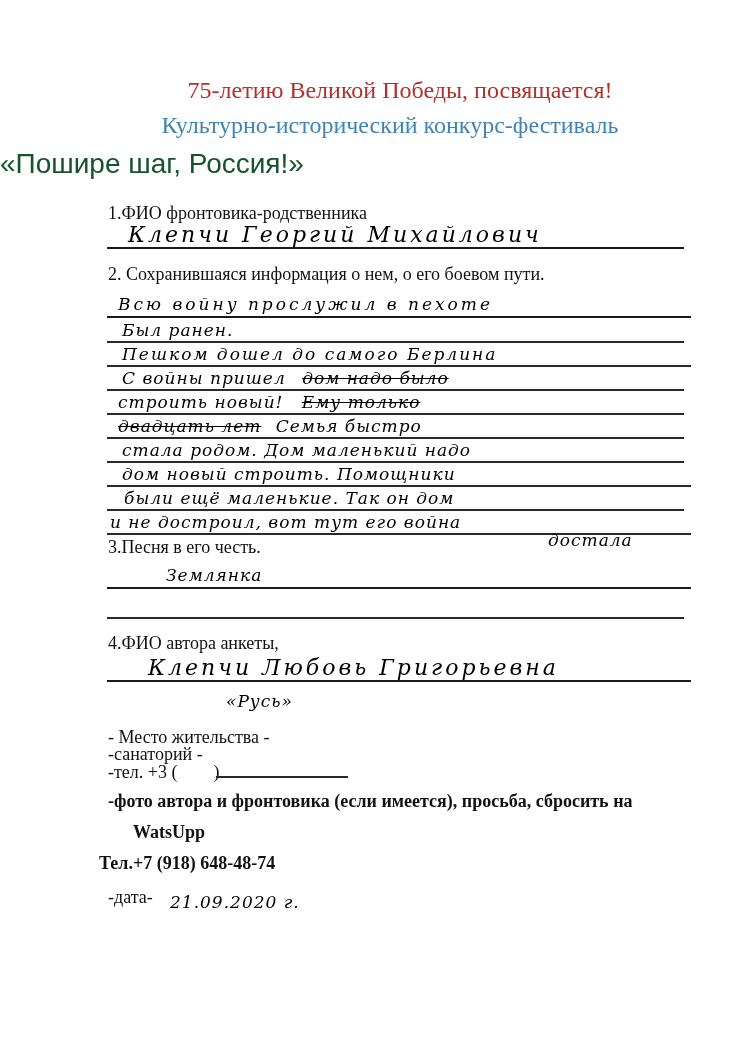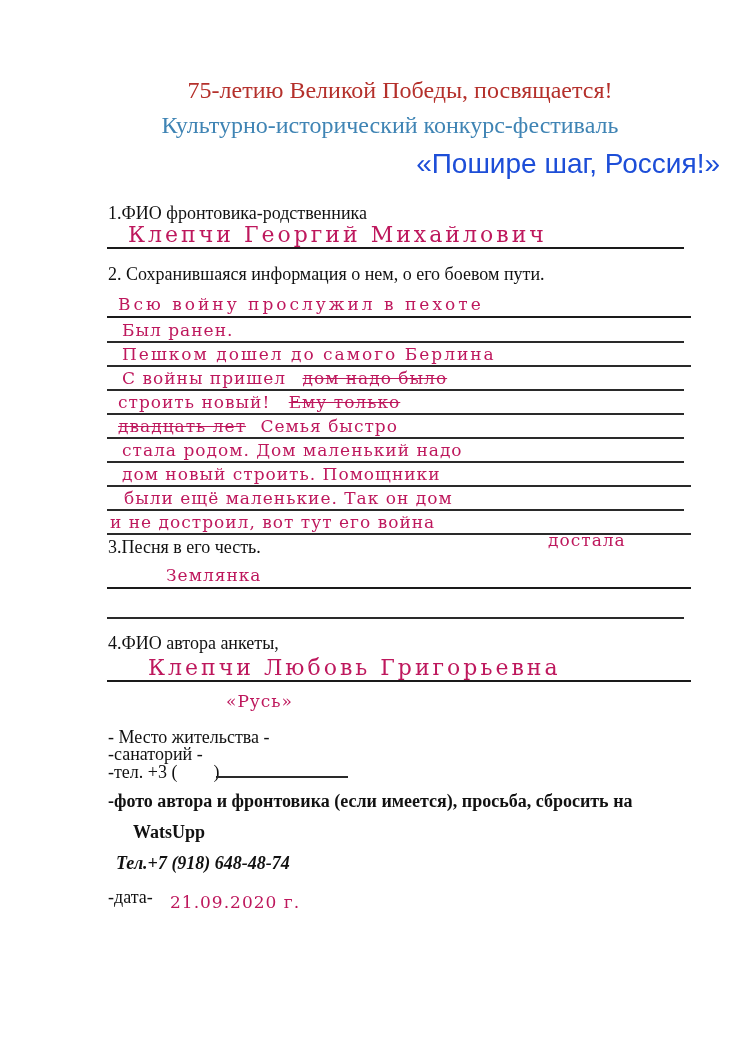--- a/index.html
+++ b/index.html
@@ -7,7 +7,7 @@
   .abs { position:absolute; }
   .title-red { color:#b5302b; font-size:24px; left:0; width:800px; text-align:center; top:77px; font-family:"Liberation Serif", serif; }
   .title-blue { color:#3f84b4; font-size:24px; left:0; width:780px; text-align:center; top:112px; font-family:"Liberation Serif", serif; }
-  .title-contest { color:#1d4ed8; font-size:28px; left:0; width:720px; text-align:right; top:148px; font-family:"Liberation Sans", sans-serif; }
+  .title-contest { color:#14532d; font-size:28px; left:0; width:720px; text-align:left; top:148px; font-family:"Liberation Sans", sans-serif; }
   .label { font-size:18px; color:#111; white-space:nowrap; }
   .bold { font-weight:bold; }
   .rule { position:absolute; height:2px; background:#1a1a1a; }

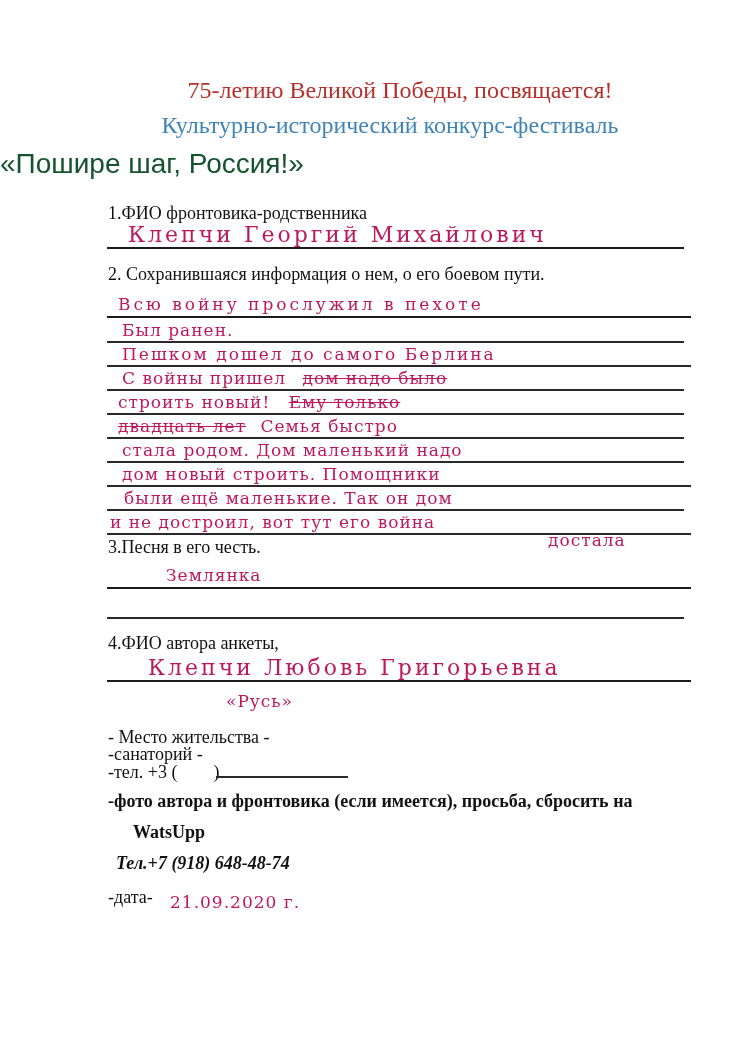--- a/index.html
+++ b/index.html
@@ -12,7 +12,7 @@
   .bold { font-weight:bold; }
   .rule { position:absolute; height:2px; background:#1a1a1a; }
   .rule.thin { height:1.5px; background:#2a2a2a; }
-  .hw { position:absolute; font-family:"DejaVu Serif", serif; color:#be185d; white-space:nowrap; letter-spacing:1px; }
+  .hw { position:absolute; font-family:"DejaVu Serif", serif; font-style:italic; color:#000000; white-space:nowrap; letter-spacing:1px; }
   .hw.med { font-size:17px; }
   .hw.big { font-size:22px; }
   .strike { text-decoration:line-through; }

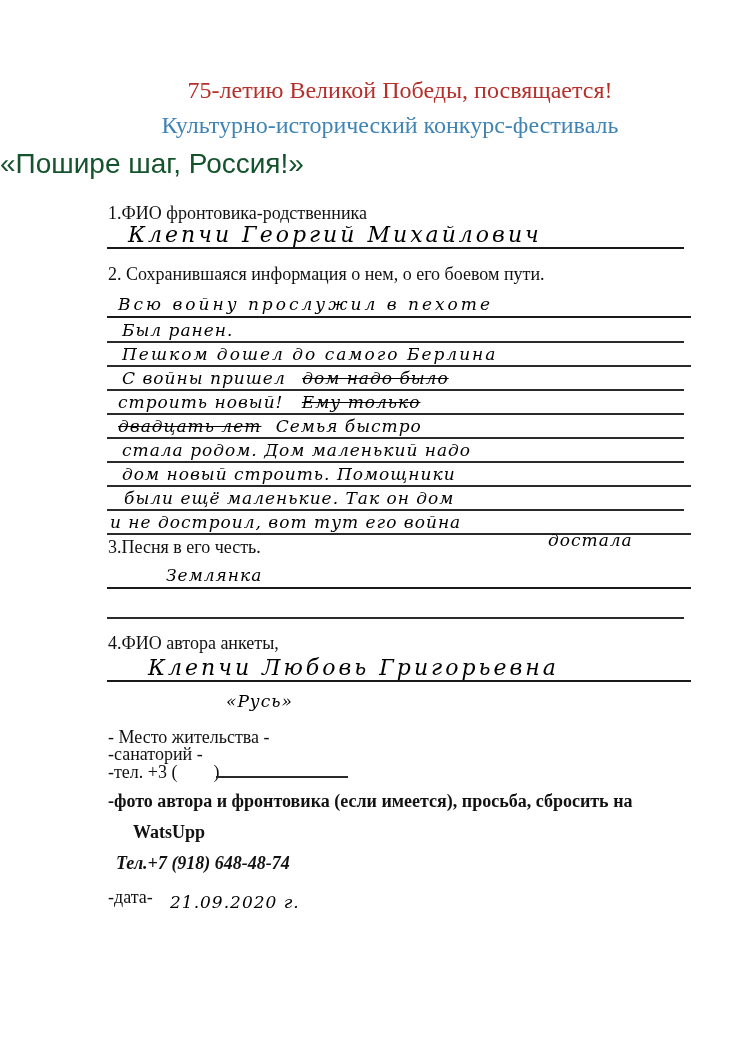--- a/index.html
+++ b/index.html
@@ -92,7 +92,7 @@
 
 <div class="abs label bold" style="left:108px; top:791px;">-фото автора и фронтовика (если имеется), просьба, сбросить на</div>
 <div class="abs label bold" style="left:133px; top:822px;">WatsUpp</div>
-<div class="abs label bold" style="left:116px; top:853px;font-style:italic;">Тел.+7 (918) 648-48-74</div>
+<div class="abs label bold" style="left:99px; top:853px;">Тел.+7 (918) 648-48-74</div>
 
 <div class="abs label" style="left:108px; top:887px;">-дата-</div>
 <div class="hw med" style="left:170px; top:892px;">21.09.2020 г.</div>

